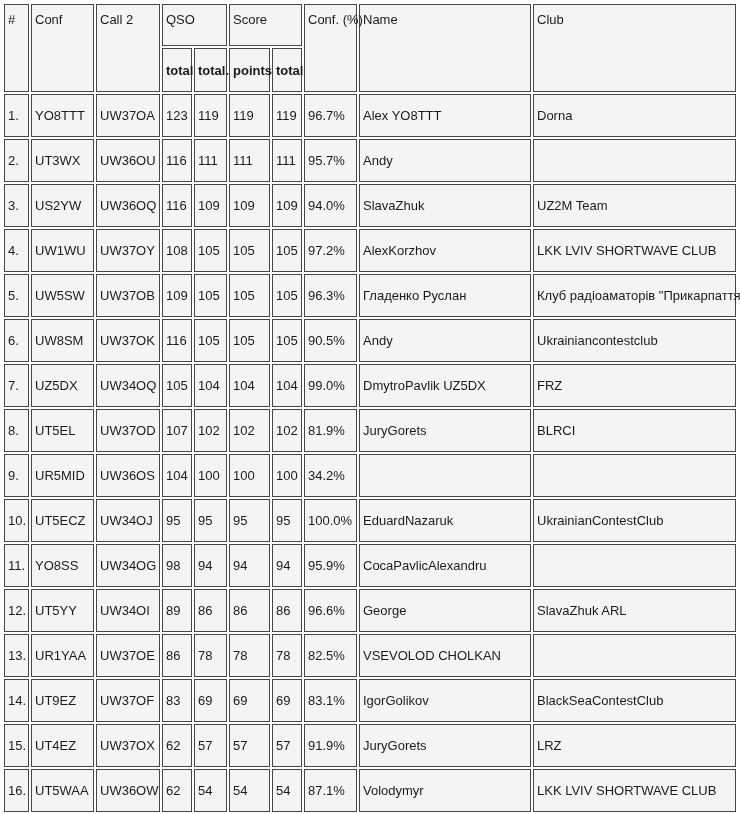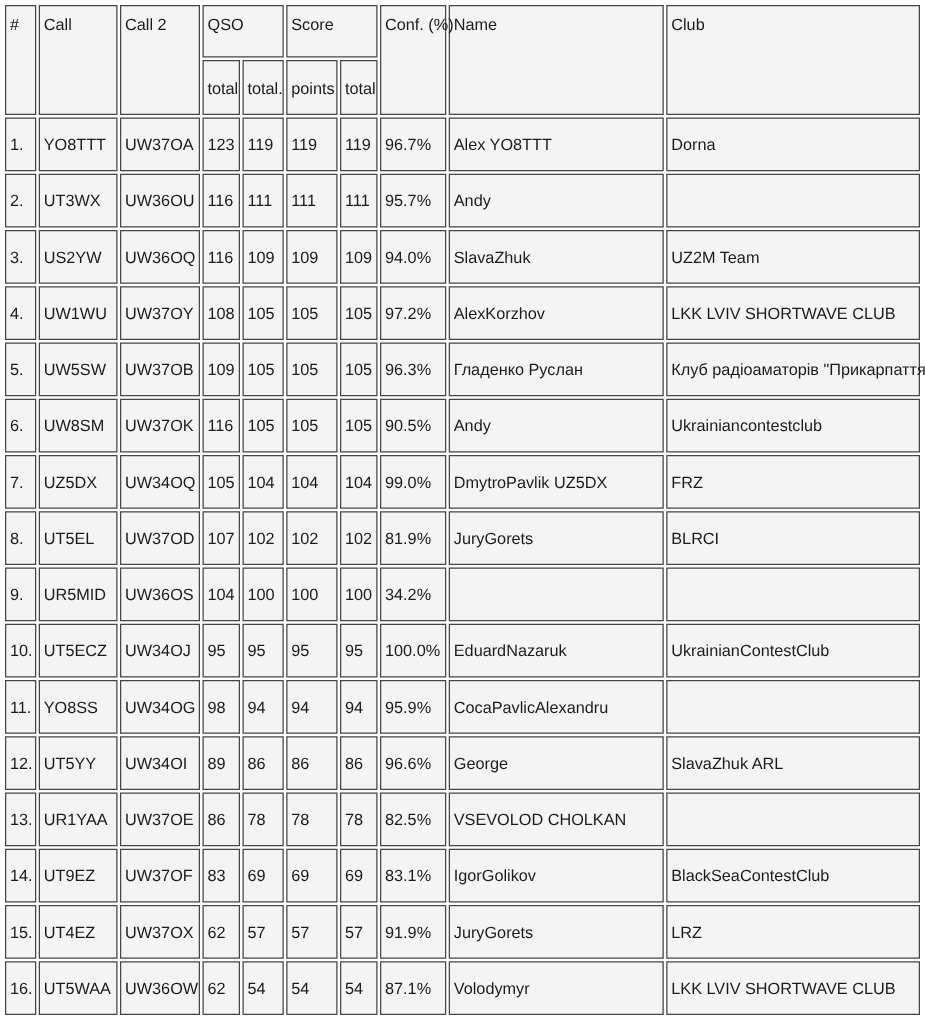--- a/index.html
+++ b/index.html
@@ -67,7 +67,7 @@
     <thead>
       <tr class="hrow1">
         <th rowspan="2">#</th>
-        <th rowspan="2">Call</th>
+        <th rowspan="2">Conf</th>
         <th rowspan="2">Call 2</th>
         <th colspan="2">QSO</th>
         <th colspan="2">Score</th>

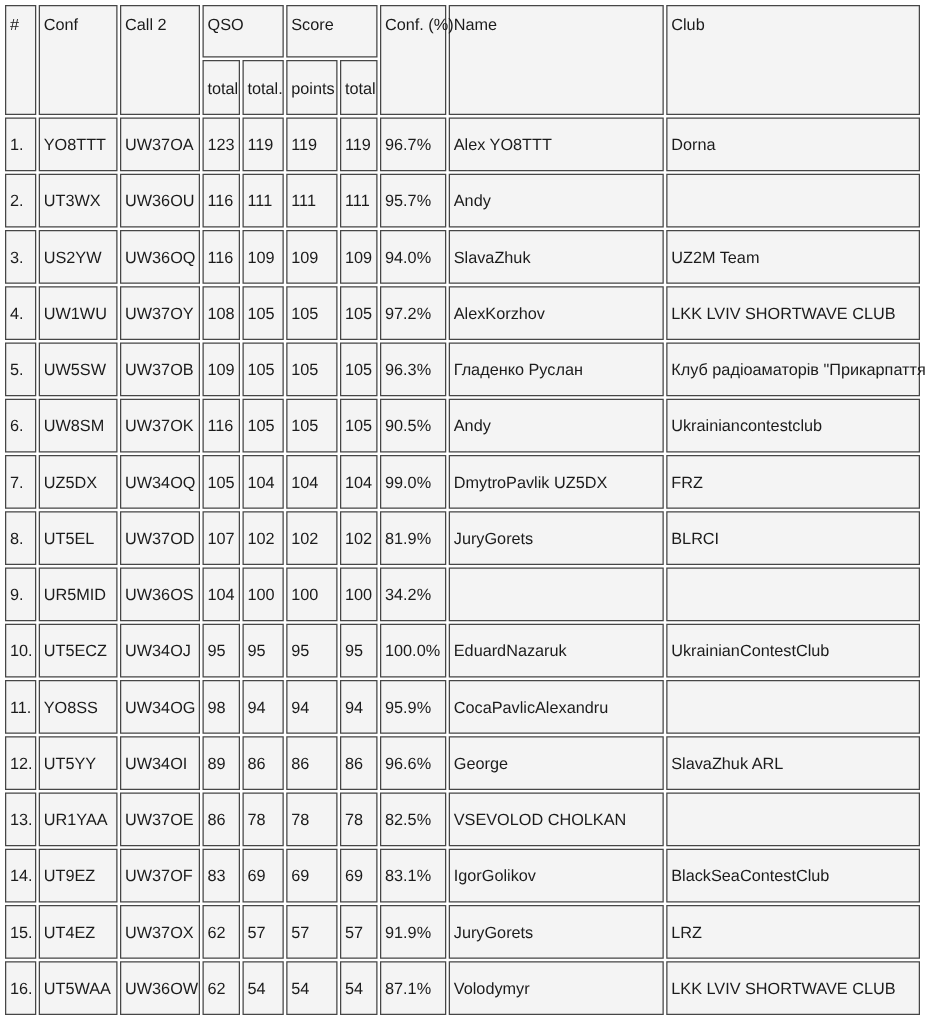--- a/index.html
+++ b/index.html
@@ -38,6 +38,7 @@
   tr.hrow2 th {
     height: 44px;
     vertical-align: middle;
+    font-weight: bold;
   }
   th.wrap {
     white-space: normal;

